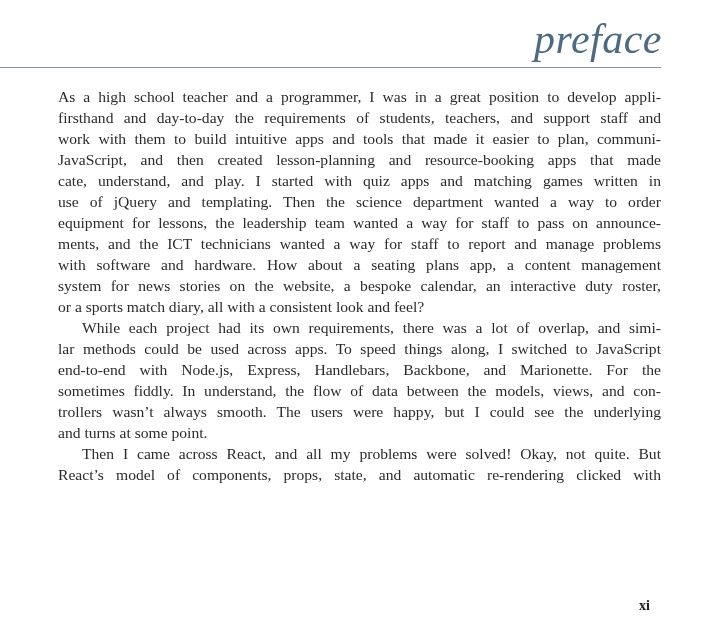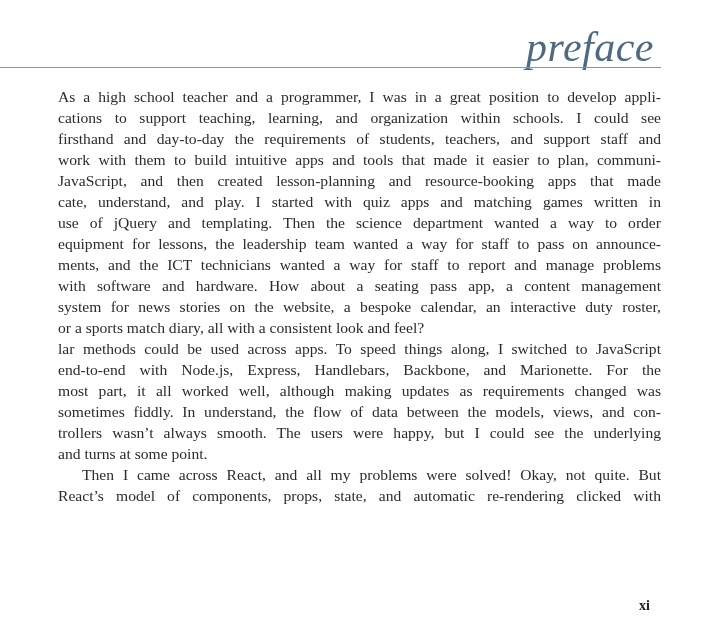--- a/index.html
+++ b/index.html
@@ -72,7 +72,7 @@
 <body>
 
 <div>
-  <h1 class="chapter-title" style="margin: 8px; font-weight: normal; color: rgb(77, 106, 130);">preface</h1>
+  <h1 class="chapter-title" style="margin: 0px; font-weight: normal; color: rgb(77, 106, 130);">preface</h1>
   <div class="title-rule"></div>
 
   <div class="body-text">

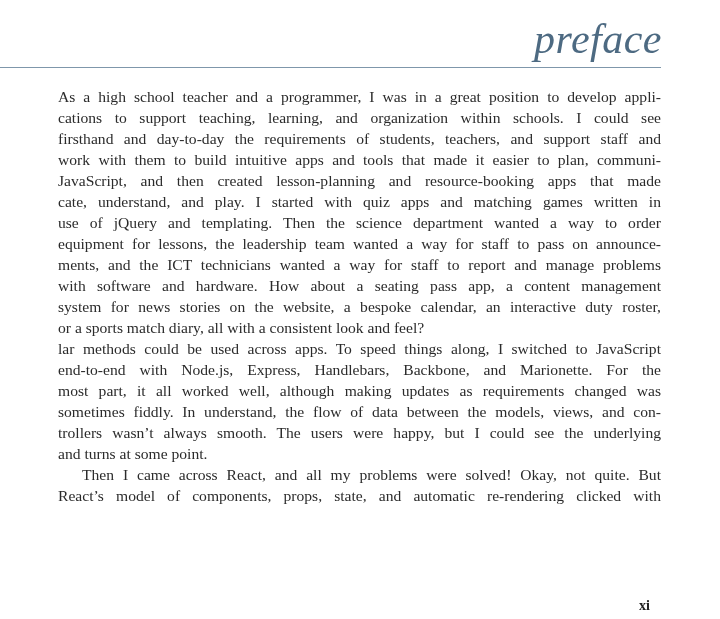--- a/index.html
+++ b/index.html
@@ -79,7 +79,6 @@
 
     <div>
       <span class="line">As a high school teacher and a programmer, I was in a great position to develop appli-</span>
-      <span class="line">cations to support teaching, learning, and organization within schools. I could see</span>
       <span class="line">firsthand and day-to-day the requirements of students, teachers, and support staff and</span>
       <span class="line">work with them to build intuitive apps and tools that made it easier to plan, communi-</span>
       <span class="line">JavaScript, and then created lesson-planning and resource-booking apps that made</span>

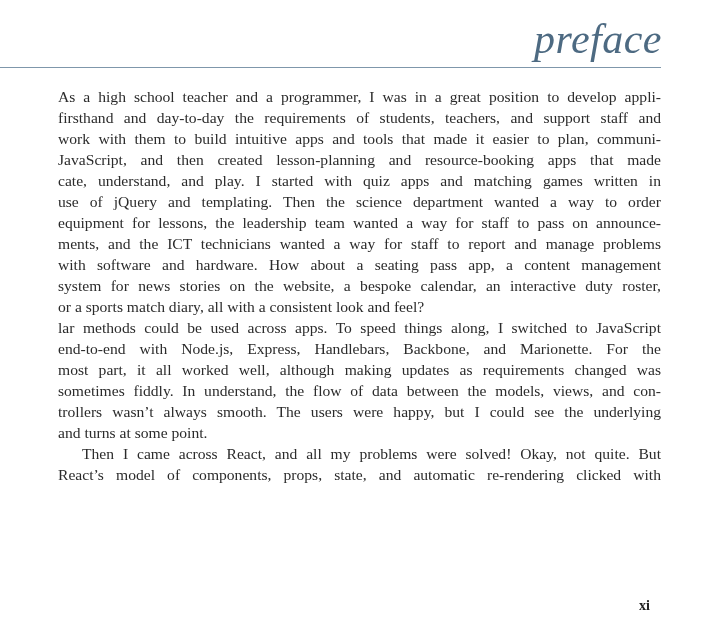--- a/index.html
+++ b/index.html
@@ -86,7 +86,7 @@
       <span class="line">use of jQuery and templating. Then the science department wanted a way to order</span>
       <span class="line">equipment for lessons, the leadership team wanted a way for staff to pass on announce-</span>
       <span class="line">ments, and the ICT technicians wanted a way for staff to report and manage problems</span>
-      <span class="line">with software and hardware. How about a seating pass app, a content management</span>
+      <span class="line">with software and hardware. How about a seating plans app, a content management</span>
       <span class="line">system for news stories on the website, a bespoke calendar, an interactive duty roster,</span>
       <span class="line last">or a sports match diary, all with a consistent look and feel?</span>
     </div>

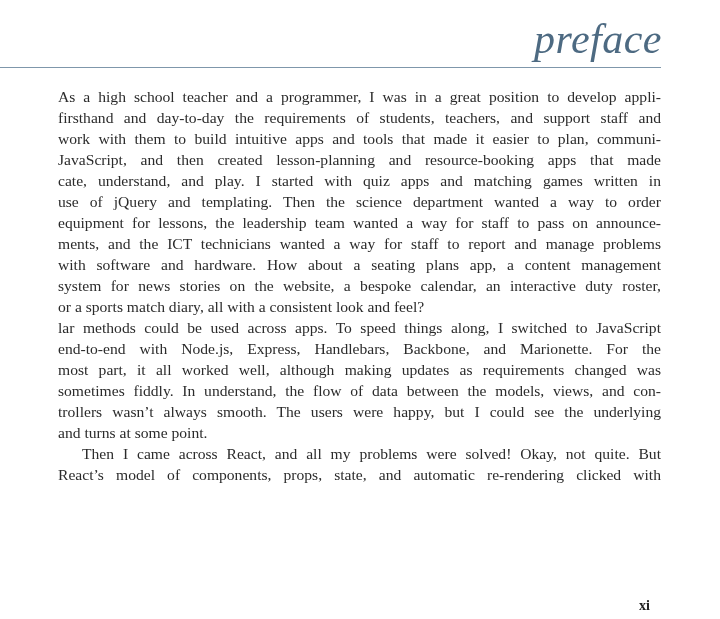--- a/index.html
+++ b/index.html
@@ -92,6 +92,7 @@
     </div>
 
     <div>
+      <span class="line indent">While each project had its own requirements, there was a lot of overlap, and simi-</span>
       <span class="line">lar methods could be used across apps. To speed things along, I switched to JavaScript</span>
       <span class="line">end-to-end with Node.js, Express, Handlebars, Backbone, and Marionette. For the</span>
       <span class="line">most part, it all worked well, although making updates as requirements changed was</span>

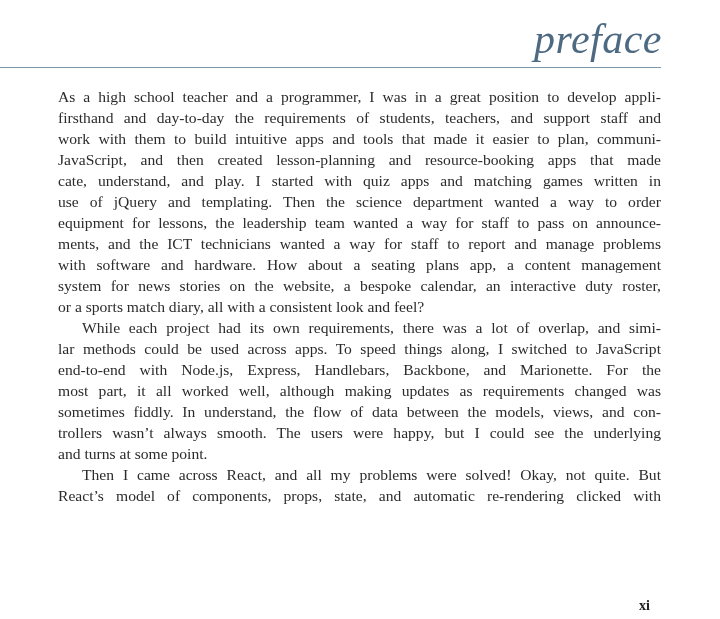--- a/index.html
+++ b/index.html
@@ -95,7 +95,6 @@
       <span class="line indent">While each project had its own requirements, there was a lot of overlap, and simi-</span>
       <span class="line">lar methods could be used across apps. To speed things along, I switched to JavaScript</span>
       <span class="line">end-to-end with Node.js, Express, Handlebars, Backbone, and Marionette. For the</span>
-      <span class="line">most part, it all worked well, although making updates as requirements changed was</span>
       <span class="line">sometimes fiddly. In understand, the flow of data between the models, views, and con-</span>
       <span class="line">trollers wasn’t always smooth. The users were happy, but I could see the underlying</span>
       <span class="line last">and turns at some point.</span>

